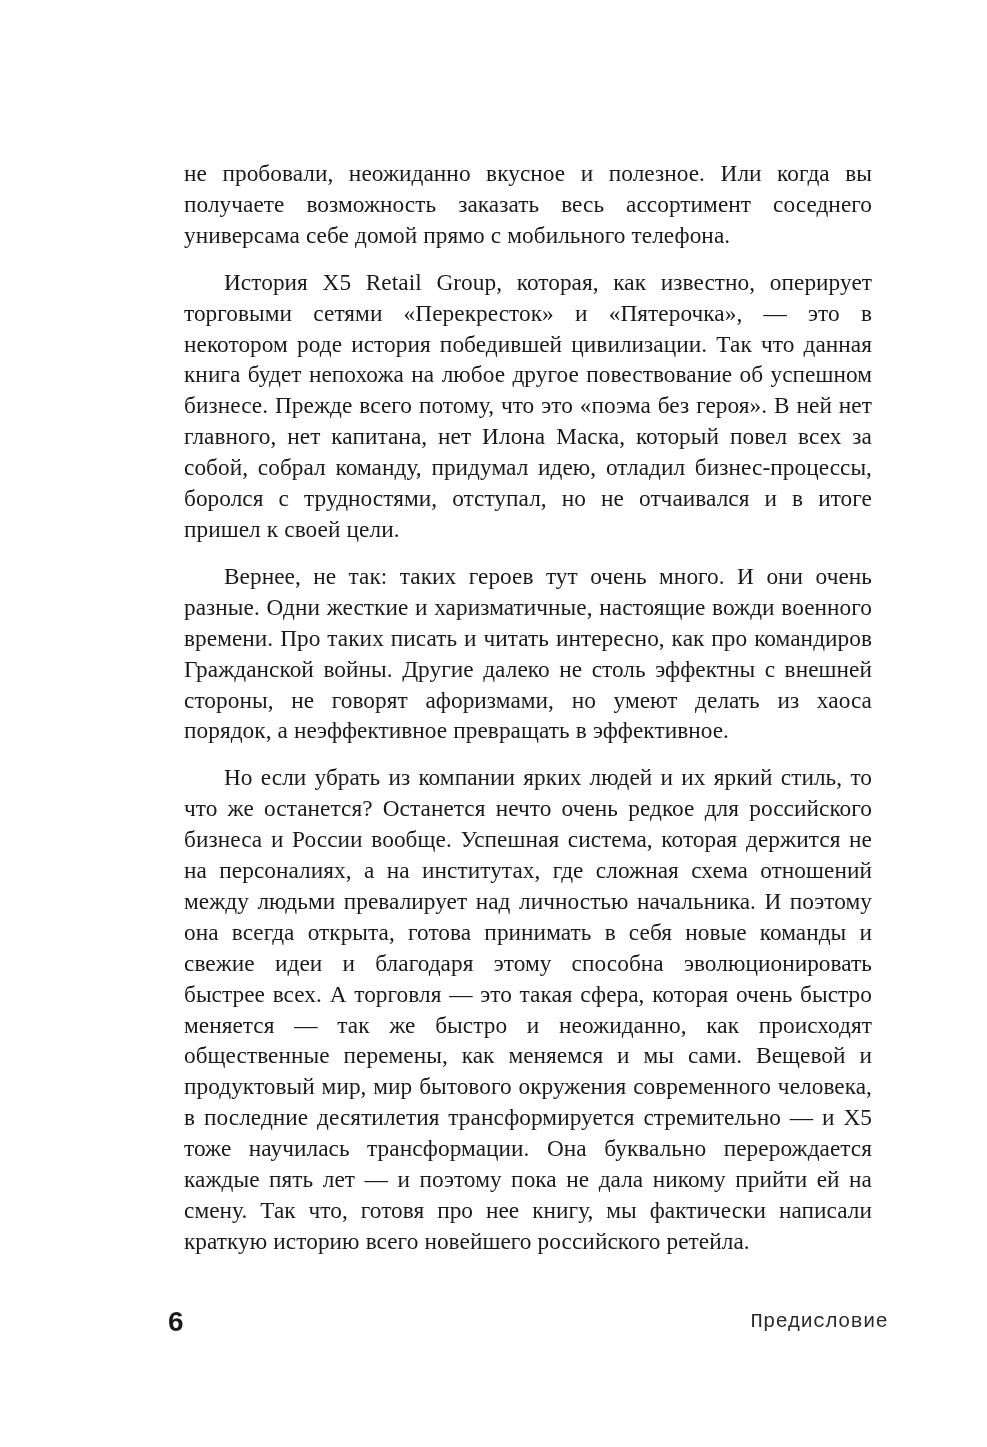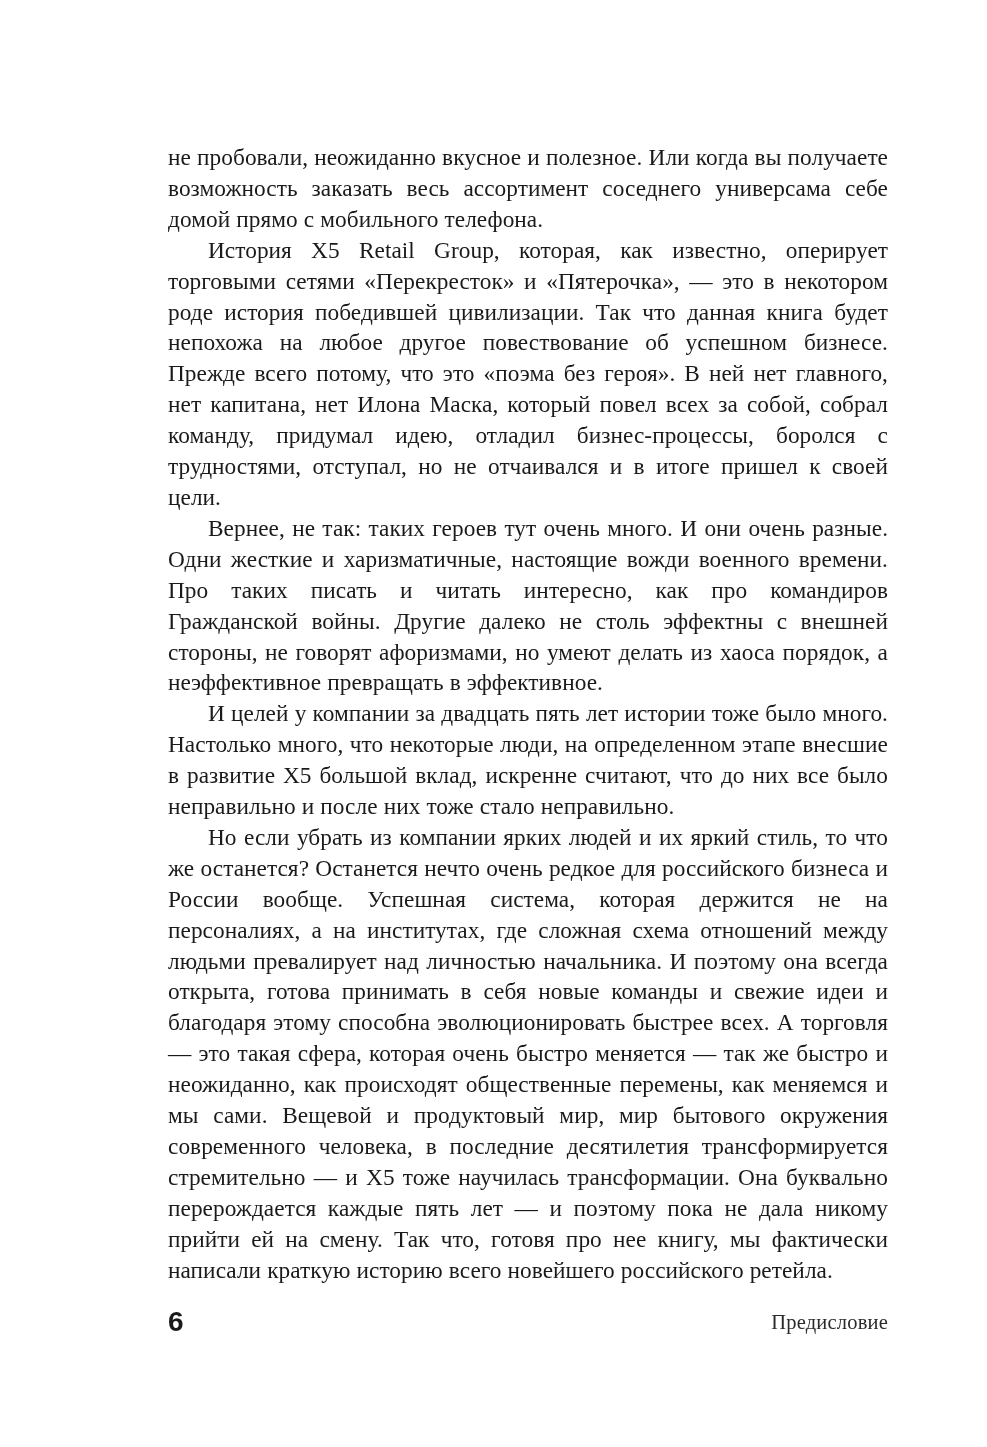--- a/index.html
+++ b/index.html
@@ -29,7 +29,7 @@
     color: #1a1a1a;
     text-align: justify;
     text-justify: inter-word;
-    margin: 0;
+    margin: 16px;
     text-indent: 40px;
     hyphens: manual;
     -webkit-hyphens: manual;

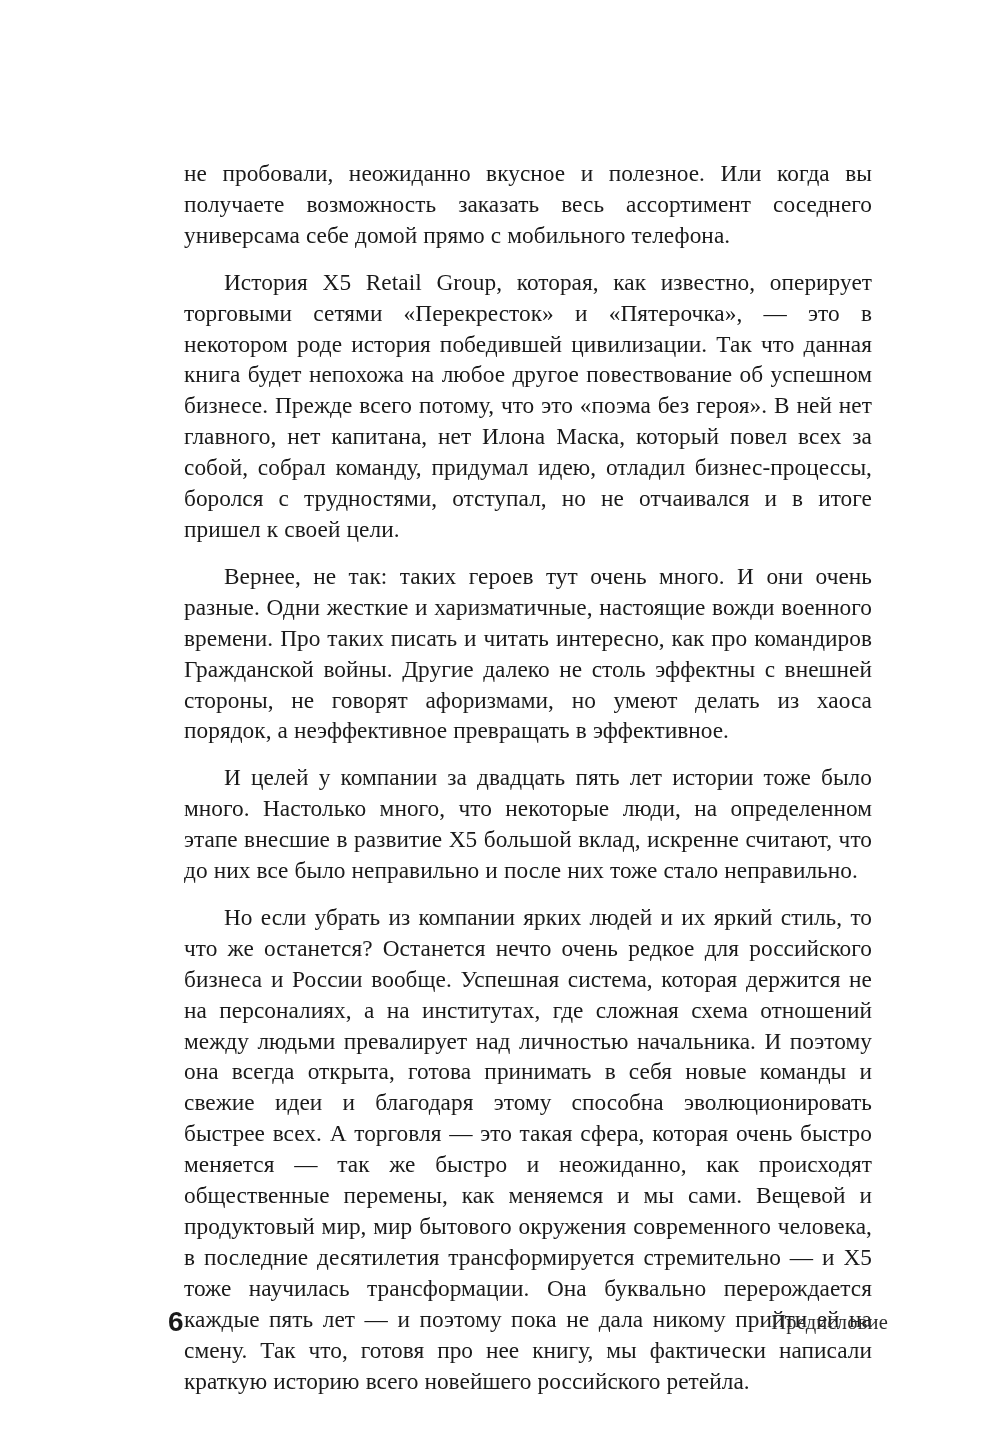--- a/index.html
+++ b/index.html
@@ -74,7 +74,6 @@
     <p class="para no-indent">не пробовали, неожиданно вкусное и полезное. Или когда вы получаете возможность заказать весь ассортимент соседнего универсама себе домой прямо с мобильного телефона.</p>
     <p class="para">История X5 Retail Group, которая, как известно, оперирует торговыми сетями «Перекресток» и «Пятерочка», — это в некотором роде история победившей цивилизации. Так что данная книга будет непохожа на любое другое повествование об успешном бизнесе. Прежде всего потому, что это «поэма без героя». В ней нет главного, нет капитана, нет Илона Маска, который повел всех за собой, собрал команду, придумал идею, отладил бизнес-процессы, боролся с трудностями, отступал, но не отчаивался и в итоге пришел к своей цели.</p>
     <p class="para">Вернее, не так: таких героев тут очень много. И они очень разные. Одни жесткие и харизматичные, настоящие вожди военного времени. Про таких писать и читать интересно, как про командиров Гражданской войны. Другие далеко не столь эффектны с внешней стороны, не говорят афоризмами, но умеют делать из хаоса порядок, а неэффективное превращать в эффективное.</p>
-    <p class="para">И целей у компании за двадцать пять лет истории тоже было много. Настолько много, что некоторые люди, на определенном этапе внесшие в развитие X5 большой вклад, искренне считают, что до них все было неправильно и после них тоже стало неправильно.</p>
     <p class="para">Но если убрать из компании ярких людей и их яркий стиль, то что же останется? Останется нечто очень редкое для российского бизнеса и России вообще. Успешная система, которая держится не на персоналиях, а на институтах, где сложная схема отношений между людьми превалирует над личностью начальника. И поэтому она всегда открыта, готова принимать в себя новые команды и свежие идеи и благодаря этому способна эволюционировать быстрее всех. А торговля — это такая сфера, которая очень быстро меняется — так же быстро и неожиданно, как происходят общественные перемены, как меняемся и мы сами. Вещевой и продуктовый мир, мир бытового окружения современного человека, в последние десятилетия трансформируется стремительно — и X5 тоже научилась трансформации. Она буквально перерождается каждые пять лет — и поэтому пока не дала никому прийти ей на смену. Так что, готовя про нее книгу, мы фактически написали краткую историю всего новейшего российского ретейла.</p>
   </div>
 

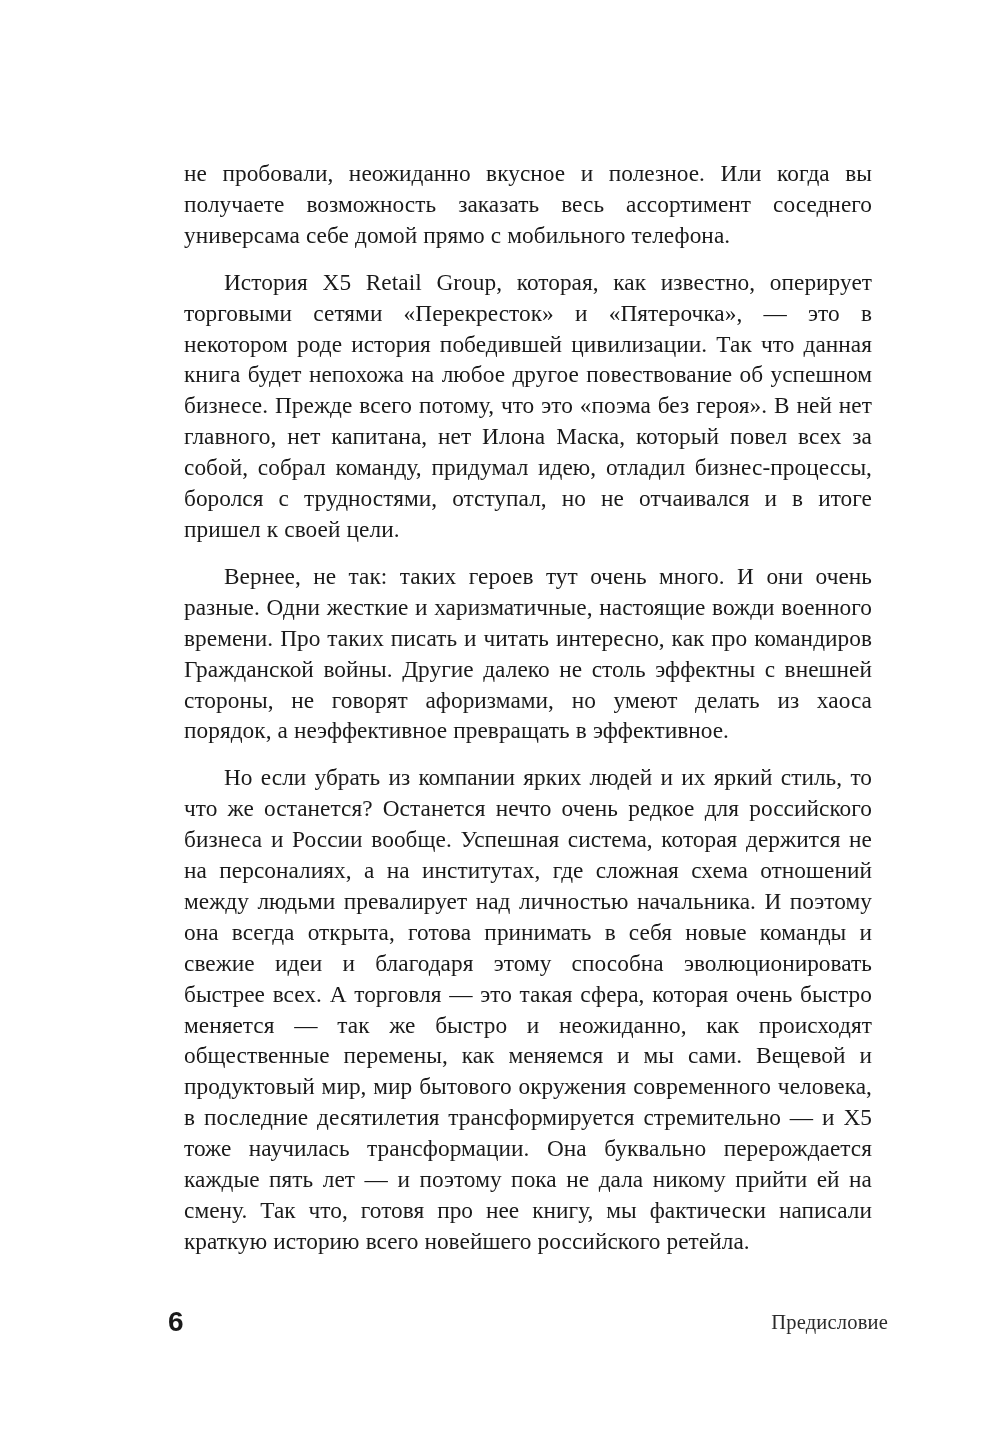--- a/index.html
+++ b/index.html
@@ -57,7 +57,7 @@
     line-height: 1;
   }
   .running-head {
-    font-family: Liberation Serif, serif;
+    font-family: Liberation Mono, monospace;
     font-size: 20.5px;
     font-weight: 400;
     color: #2b2b2b;

